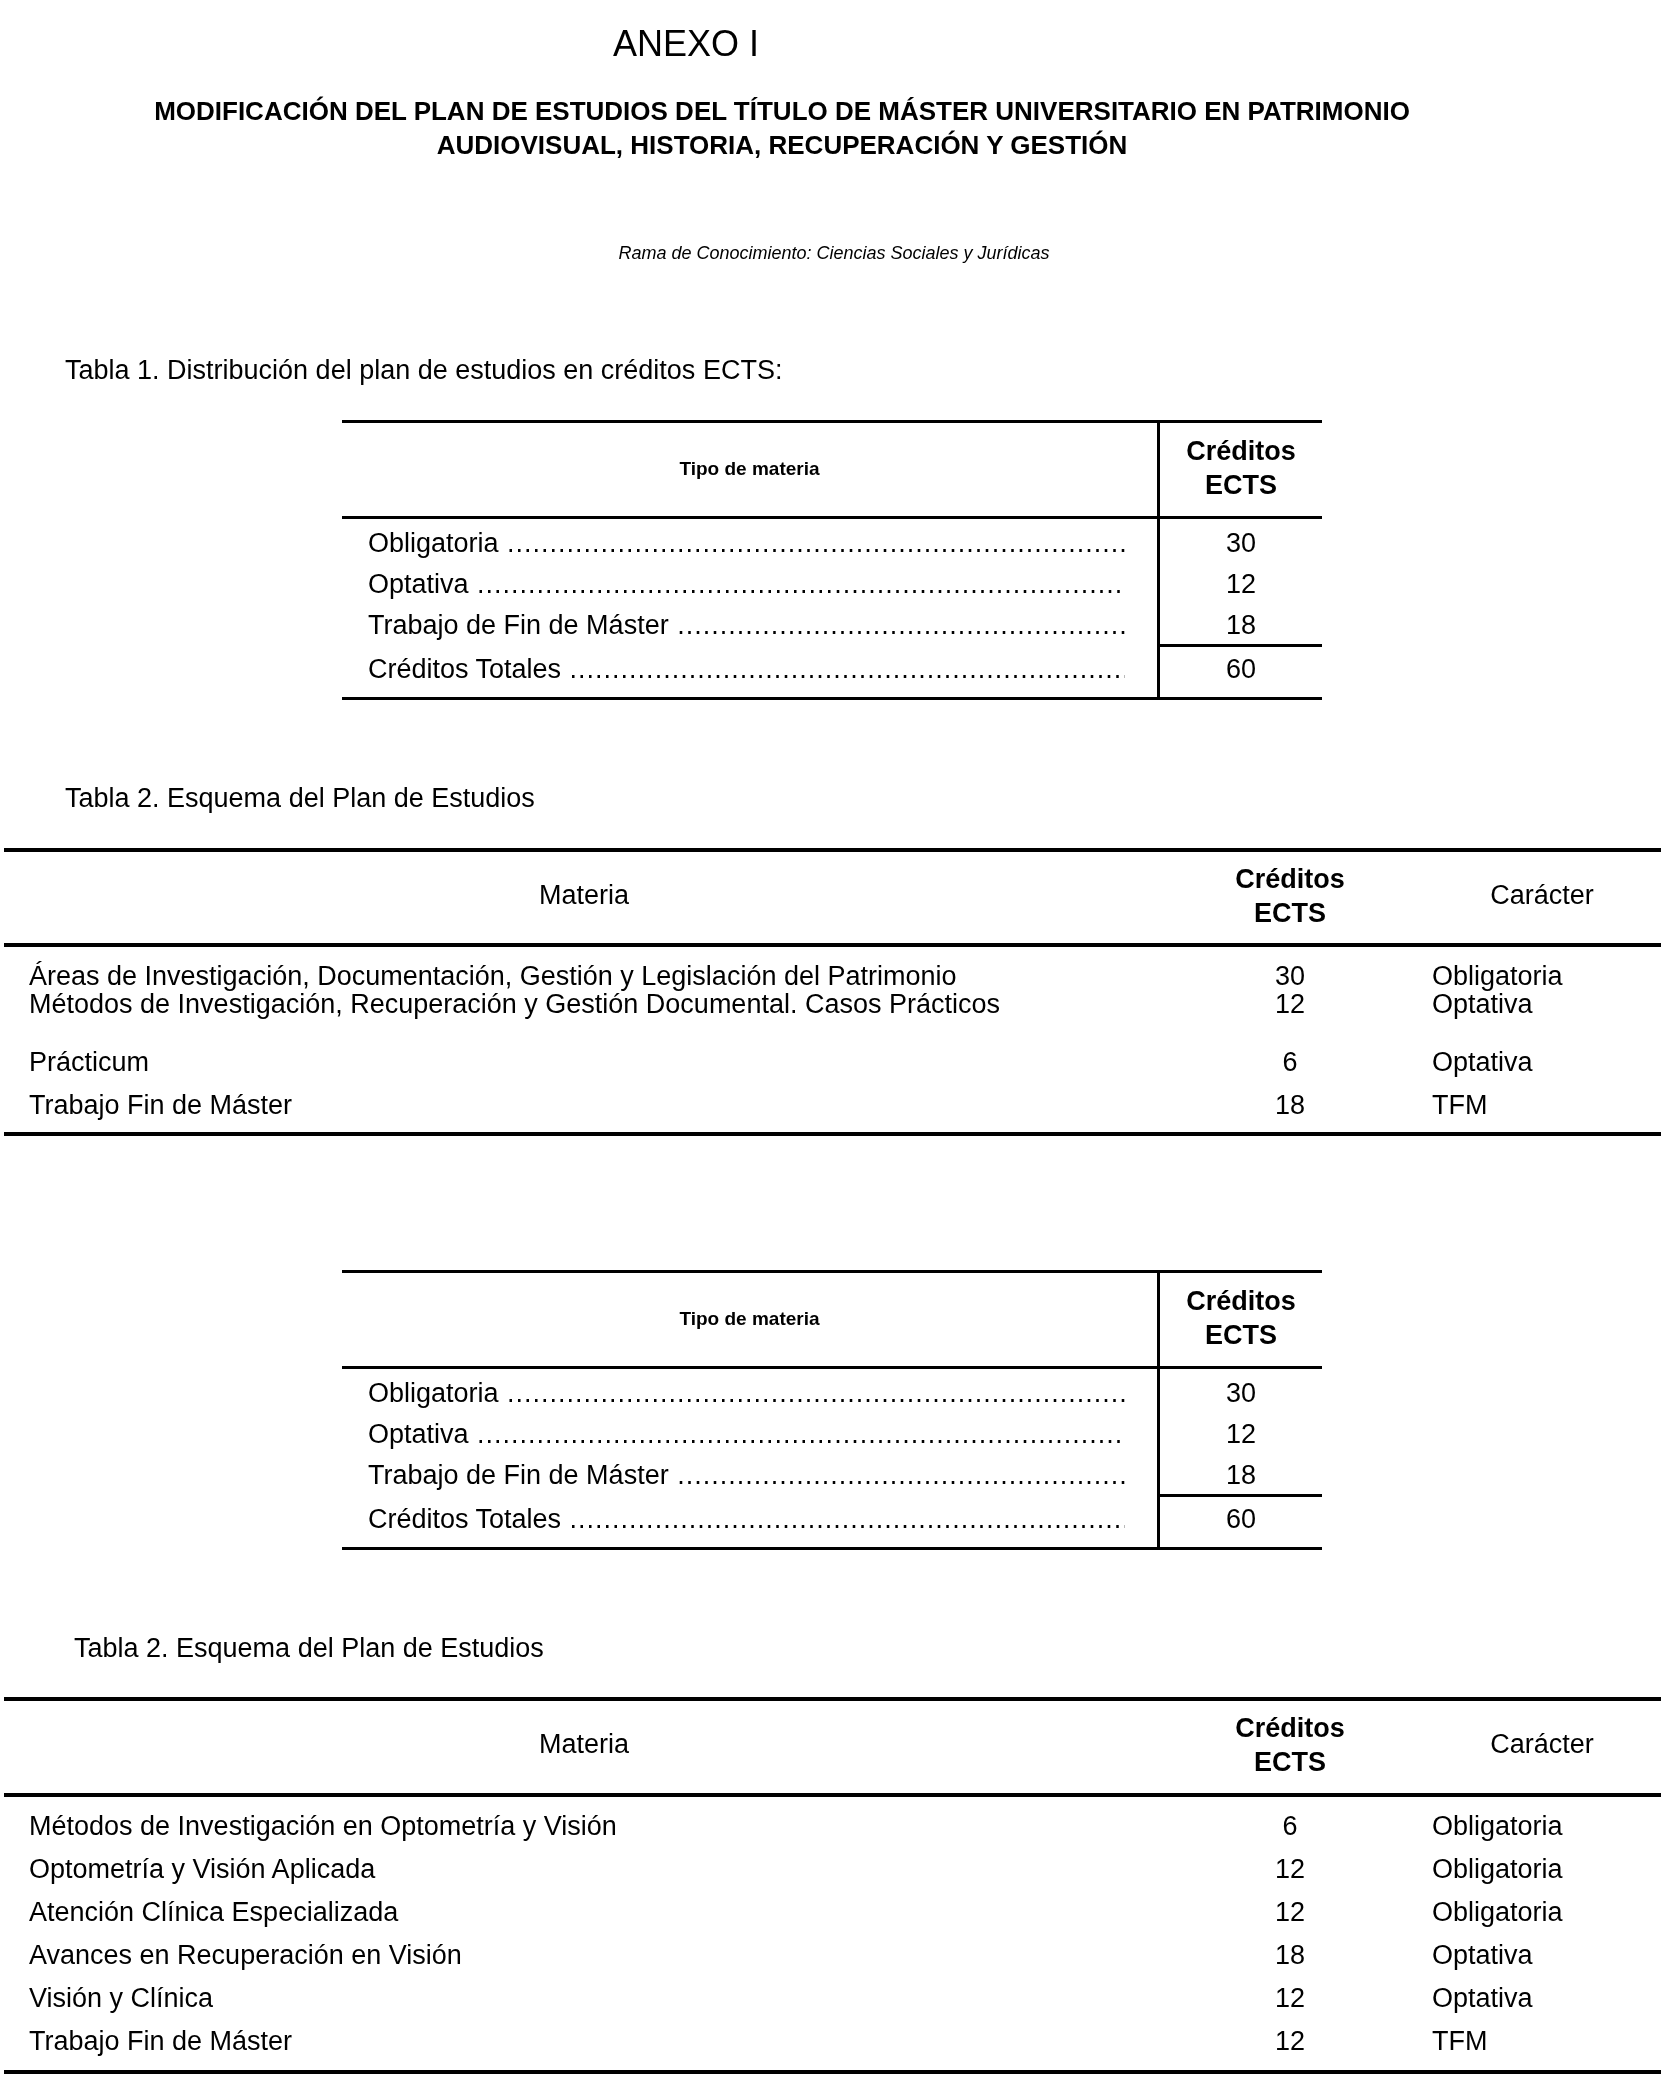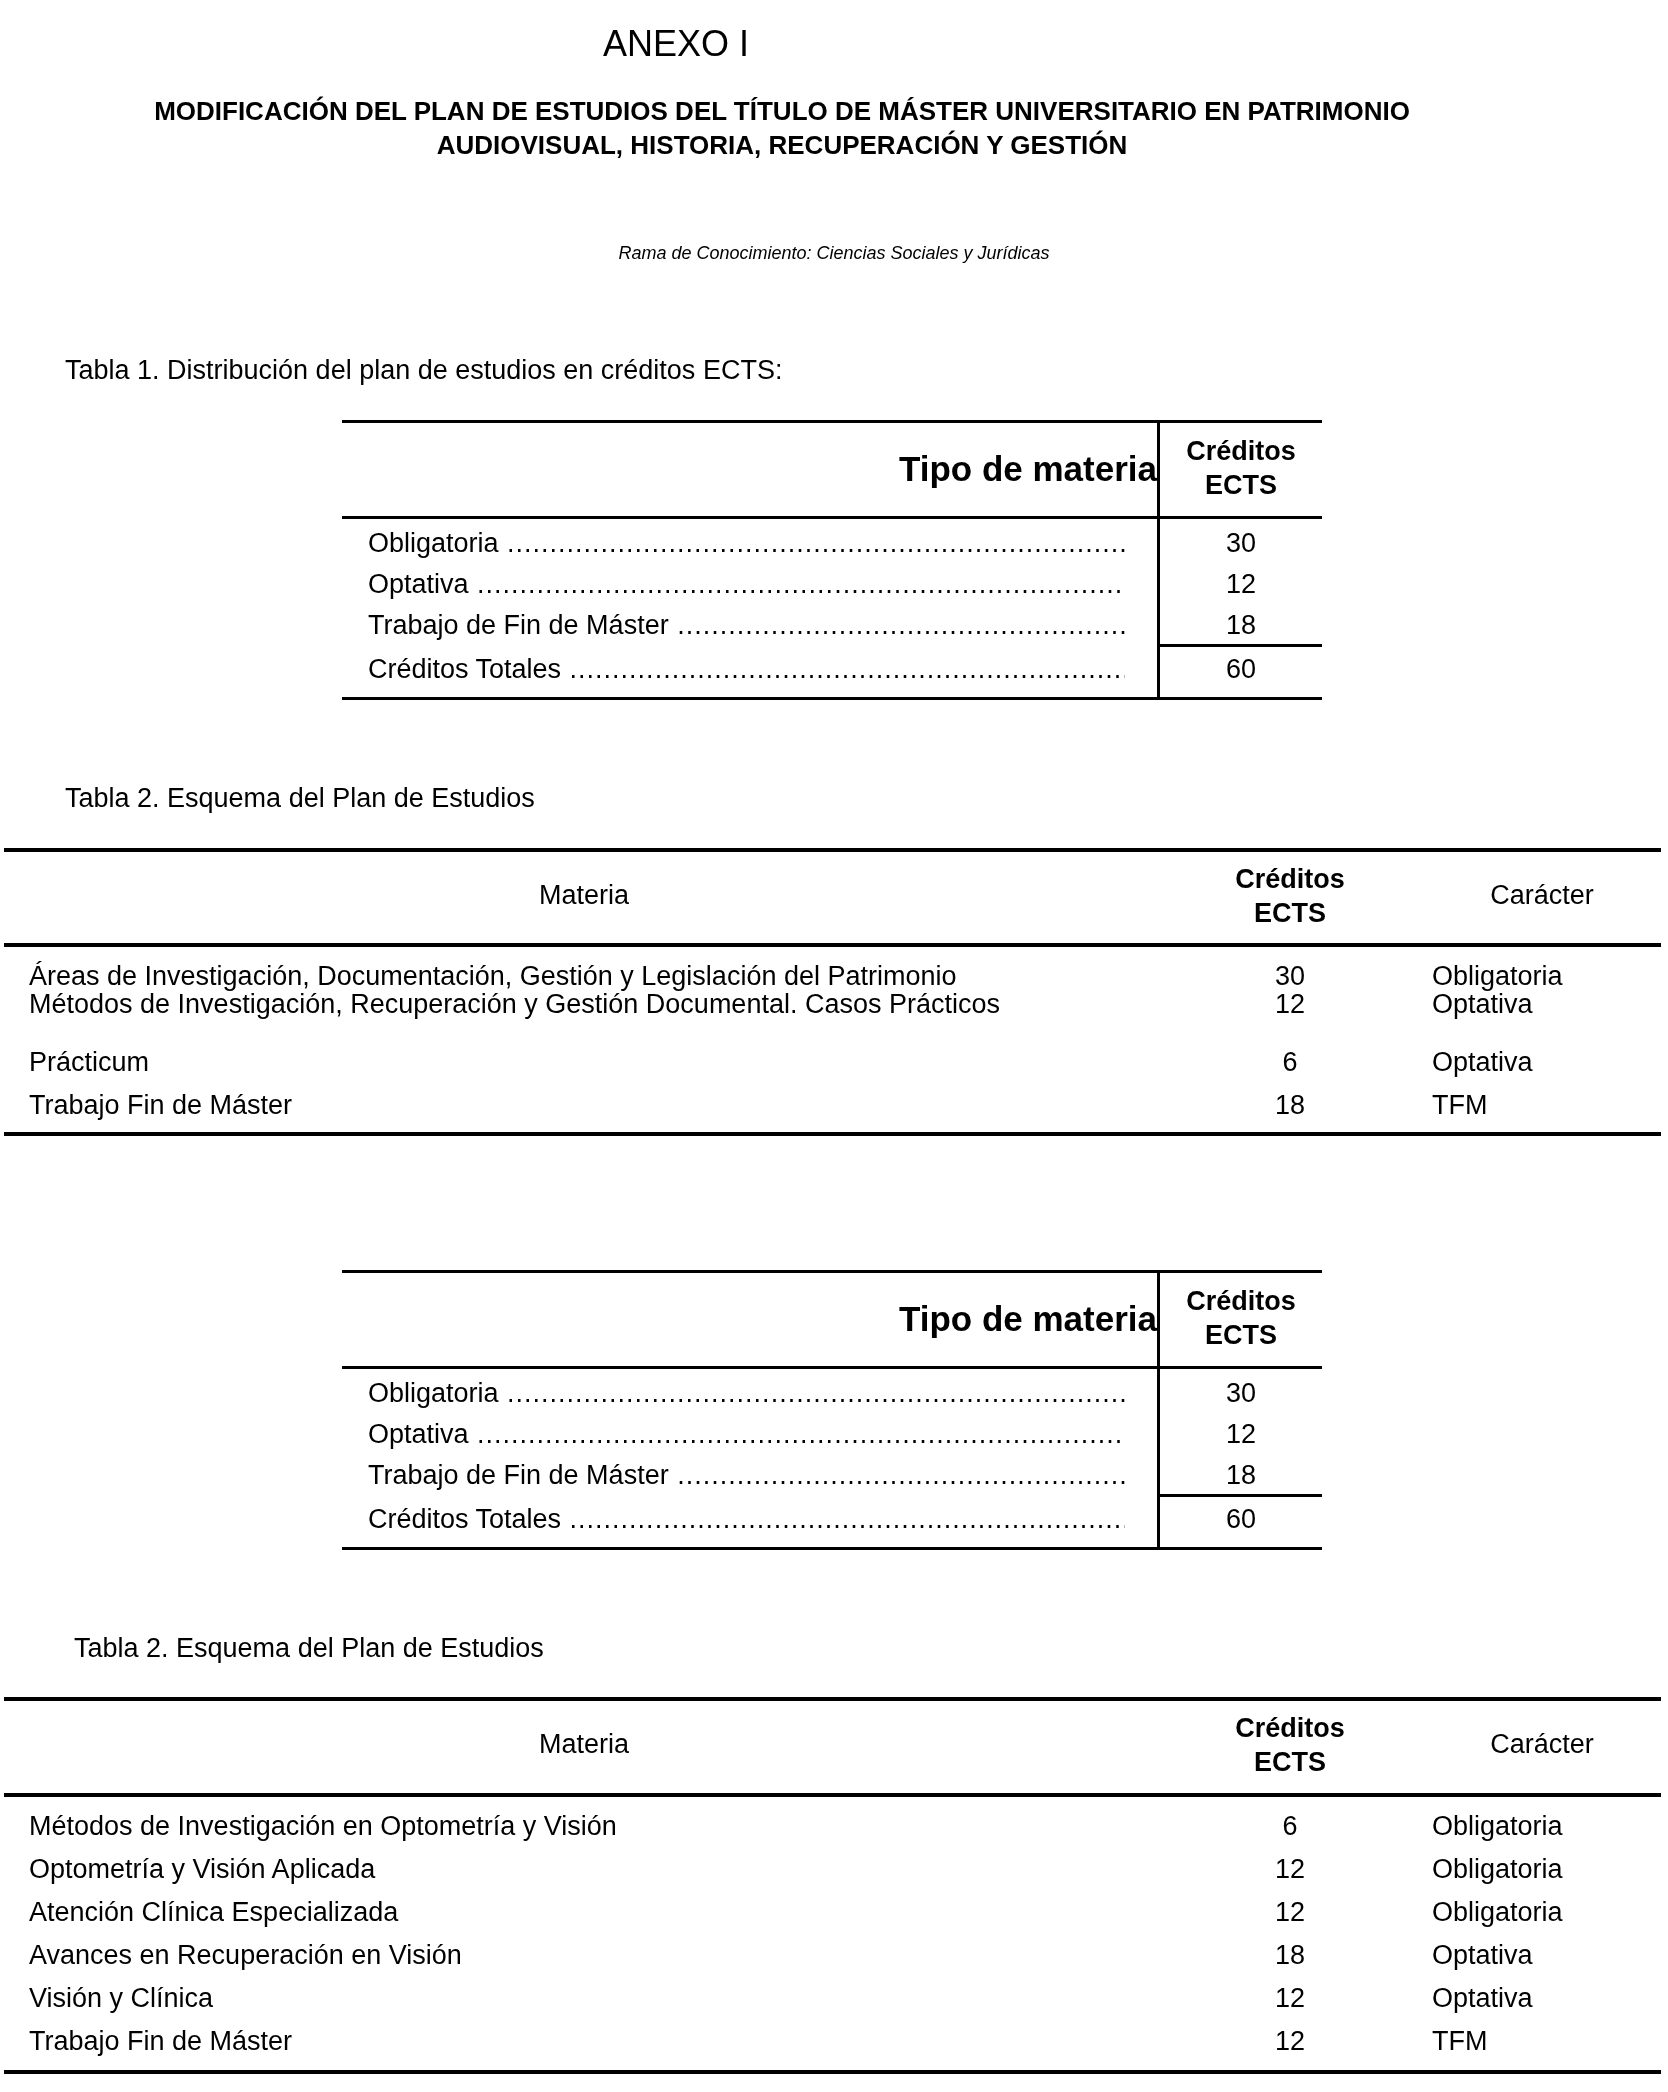--- a/index.html
+++ b/index.html
@@ -9,7 +9,7 @@
   }
   .abs { position: absolute; }
   .title {
-    left: 2px; width: 1348px; top: 24px; text-align: center;
+    left: 12px; width: 1348px; top: 24px; text-align: center;
     font-size: 36px; line-height: 40px;
   }
   .heading {

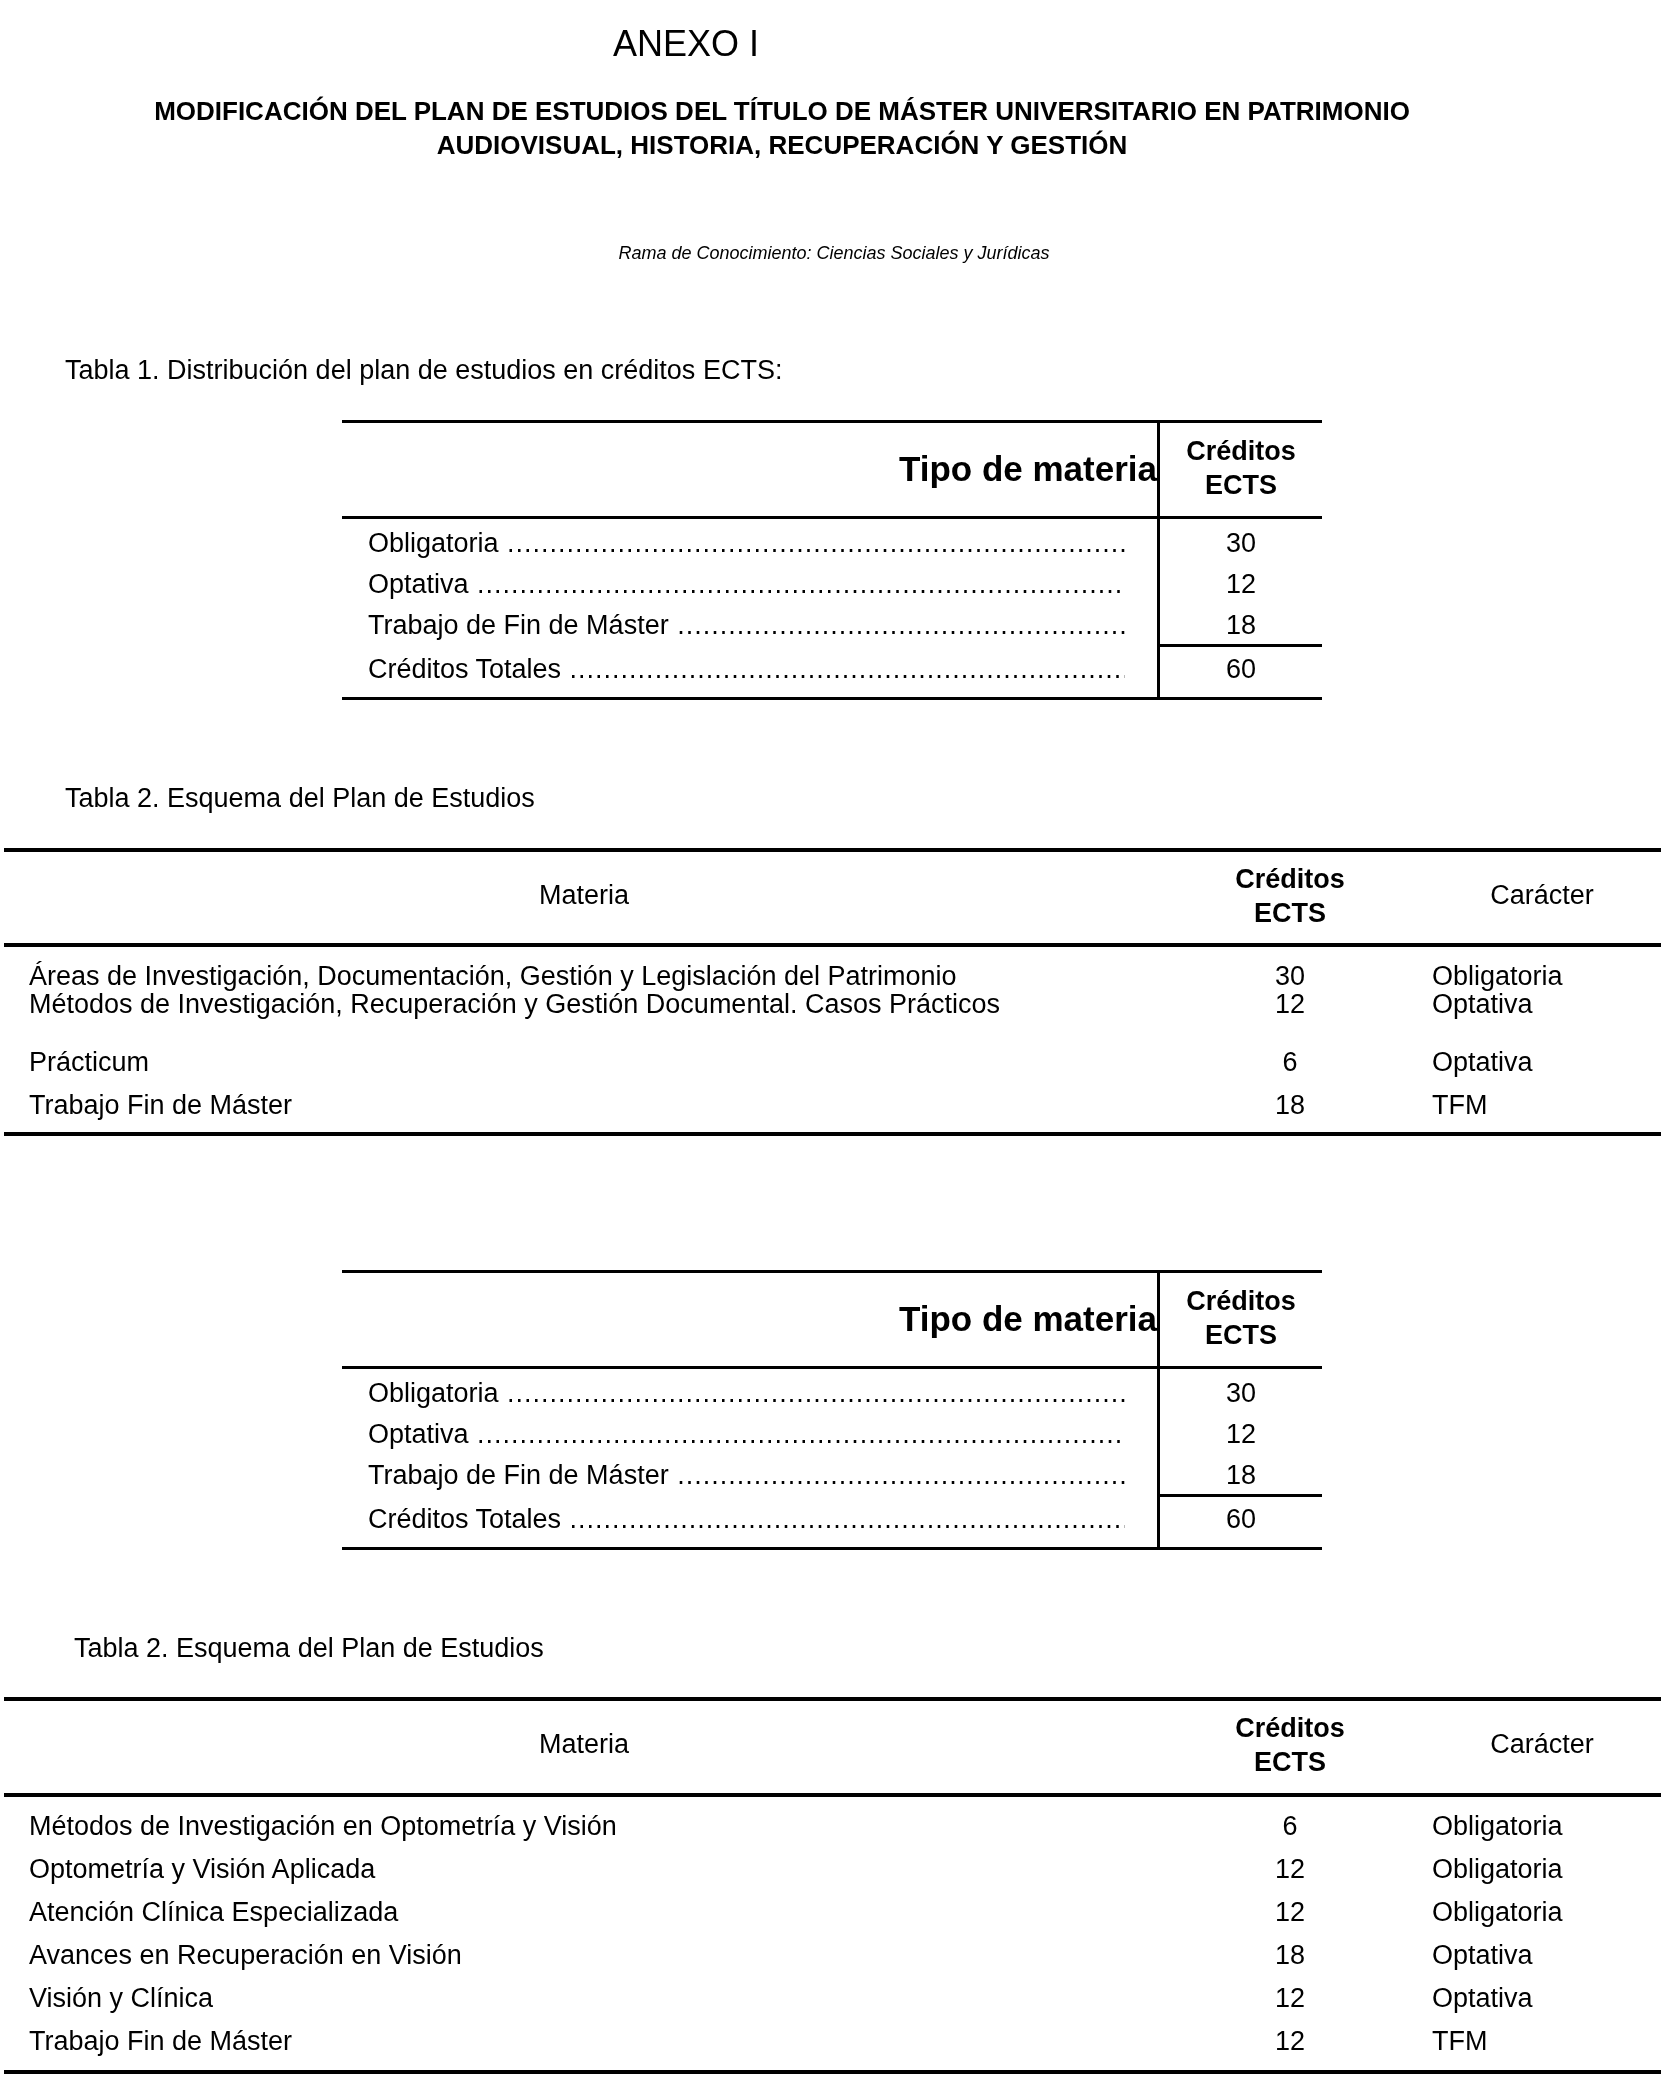--- a/index.html
+++ b/index.html
@@ -27,8 +27,8 @@
   .t1 .rule { position: absolute; left: 0; width: 980px; height: 3px; background: #000; }
   .t1 .vline { position: absolute; left: 815px; width: 3px; background: #000; }
   .t1 .hdr-left {
-    position: absolute; left: 0; width: 815px; text-align: right;
-    font-size: 35px; font-weight: bold; line-height: 34px;
+    position: absolute; left: 0; width: 815px; text-align: center;
+    font-size: 19px; font-weight: bold; line-height: 34px;
   }
   .t1 .hdr-right {
     position: absolute; left: 818px; width: 162px; text-align: center;

